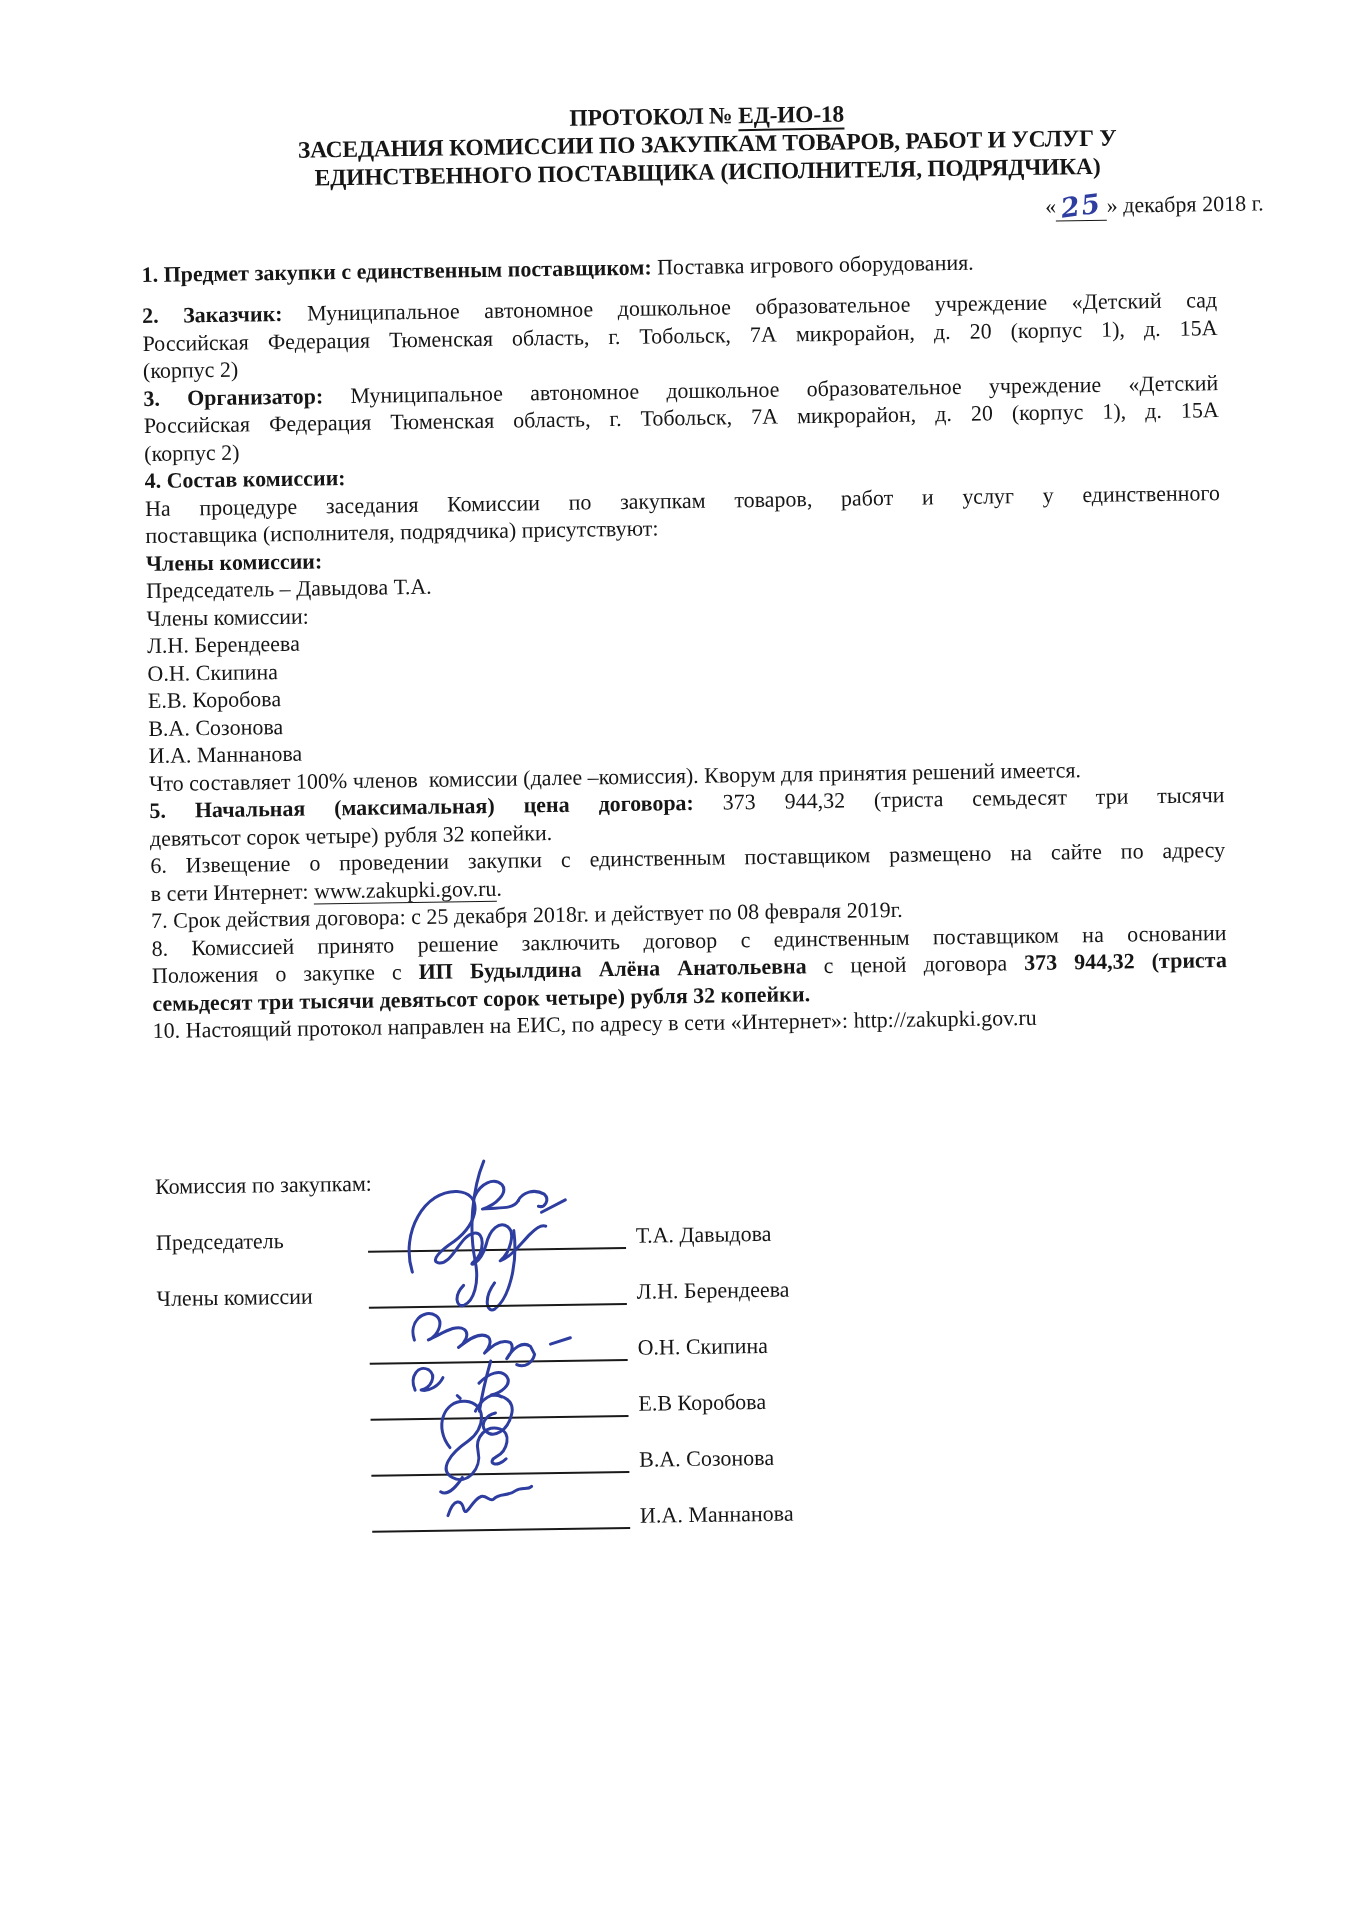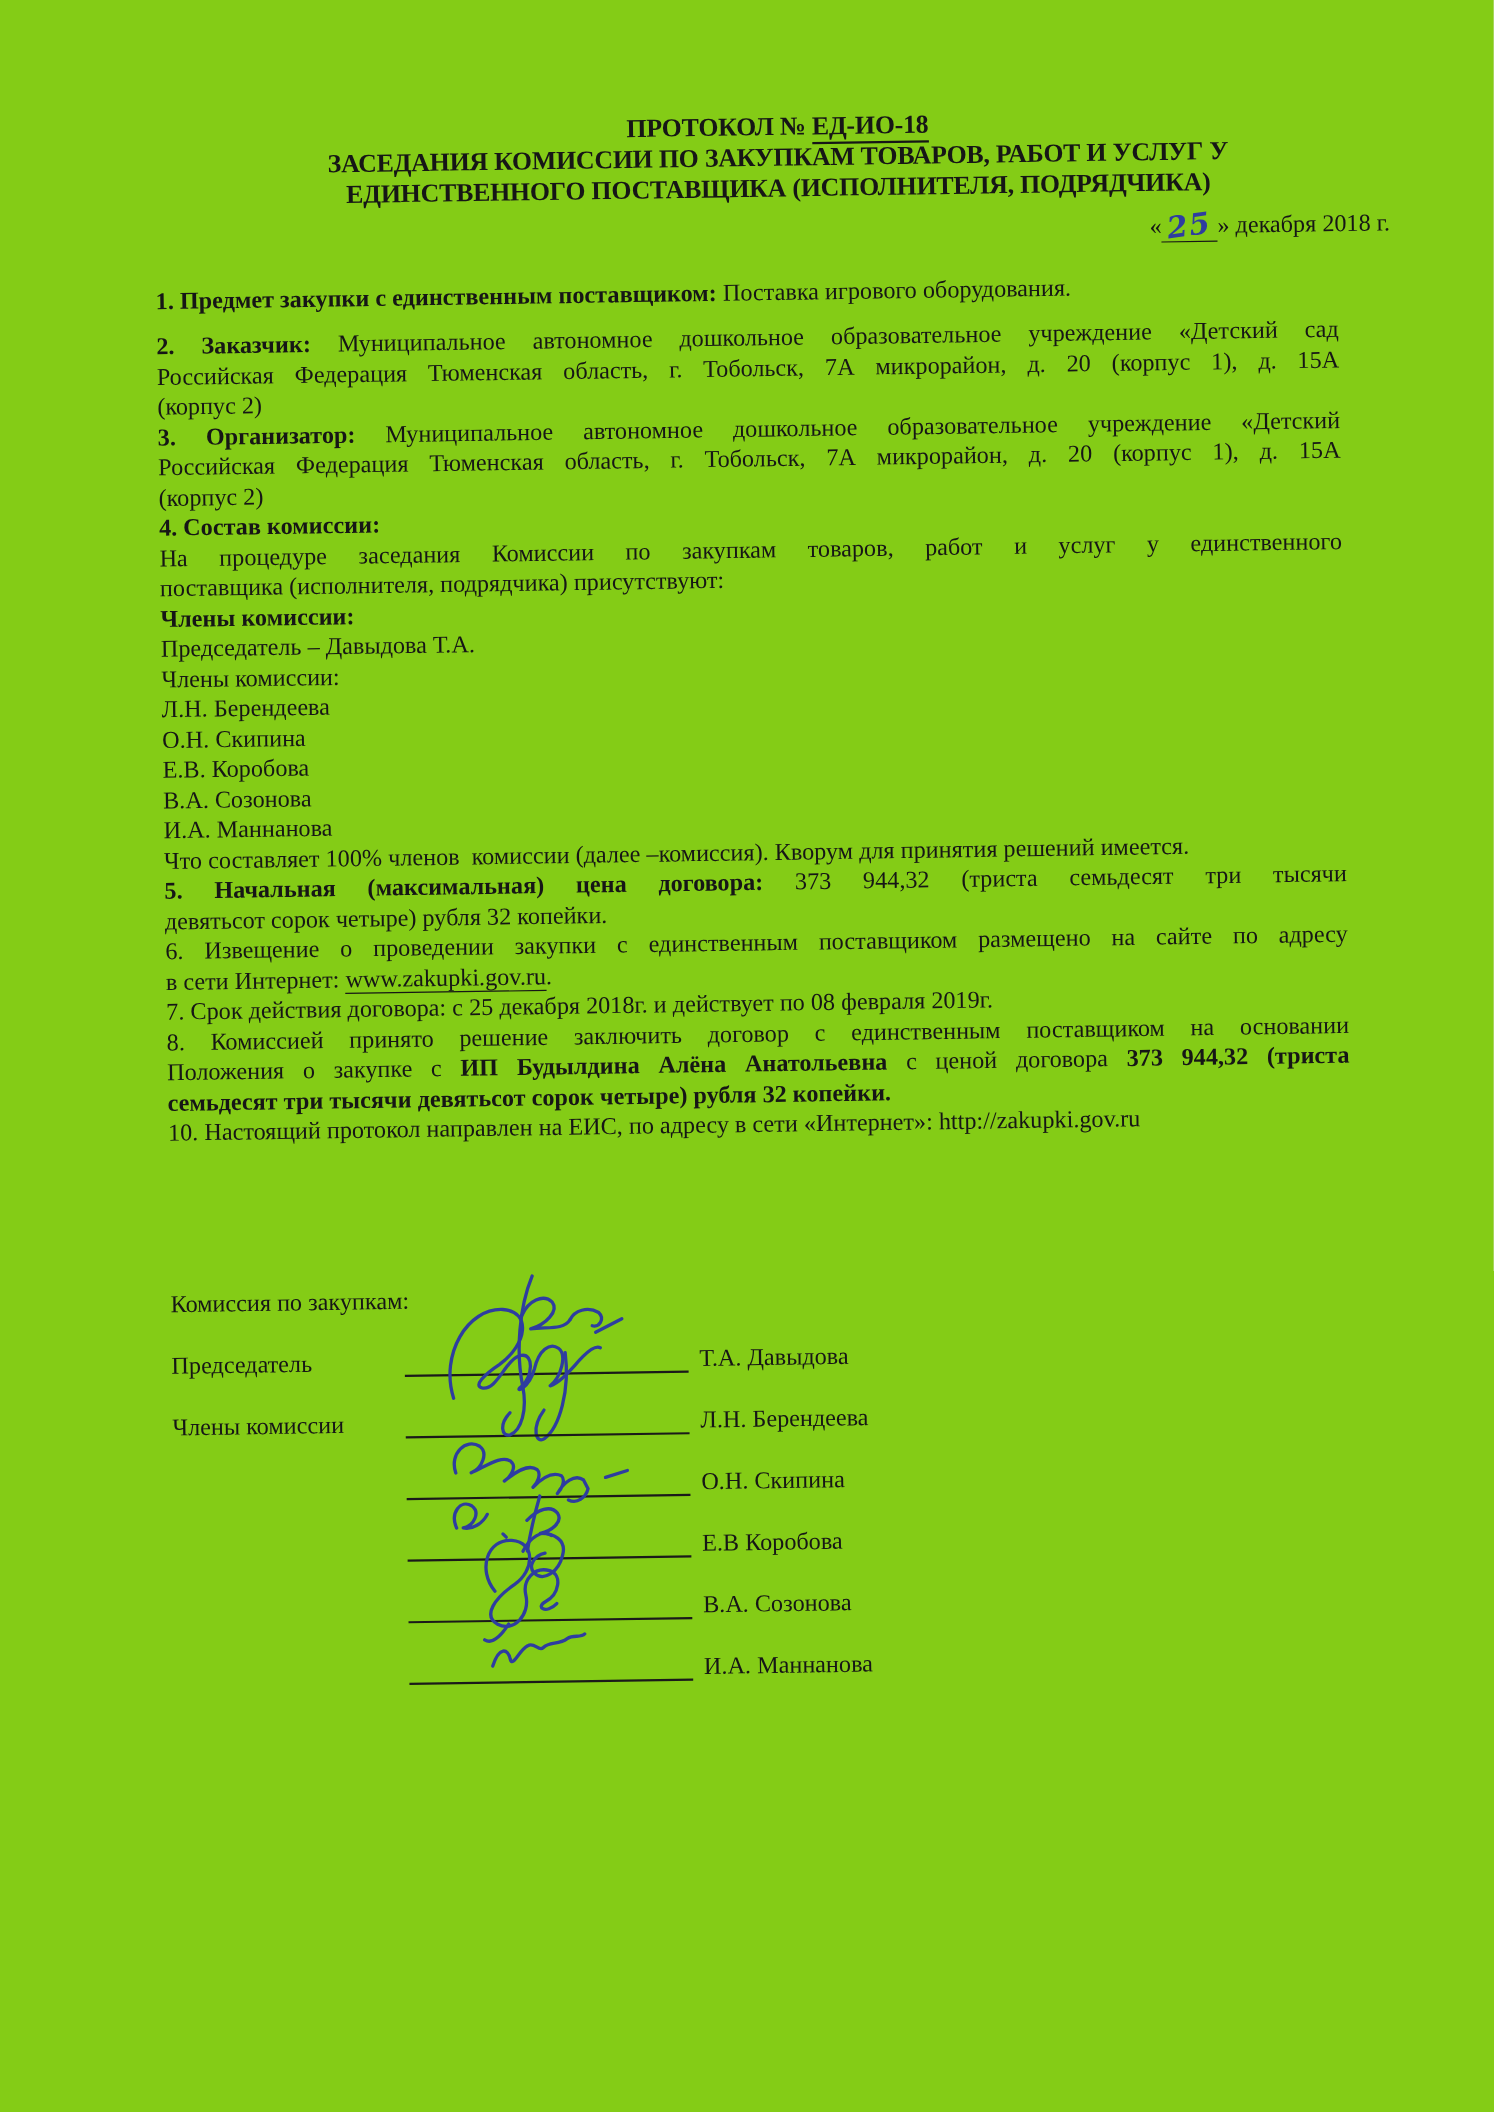--- a/index.html
+++ b/index.html
@@ -3,7 +3,7 @@
 <meta charset="utf-8">
 <style>
   html,body{margin:0;padding:0;background:#e8e8e8;}
-  .page{position:relative;width:1358px;height:1920px;background:#84cc16;overflow:hidden;
+  .page{position:relative;width:1358px;height:1920px;background:#ffffff;overflow:hidden;
         font-family:"Liberation Serif","DejaVu Serif",serif;color:#161616;}
   .doc{position:absolute;left:150px;top:0;width:1075px;font-size:22px;line-height:27.5px;
        transform:rotate(-0.85deg);transform-origin:50% 55%;}

